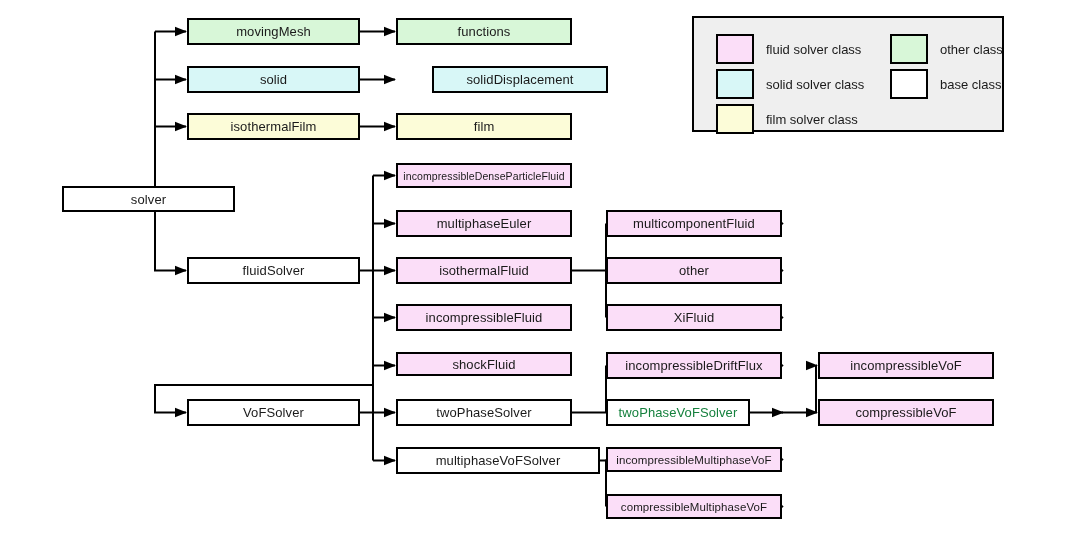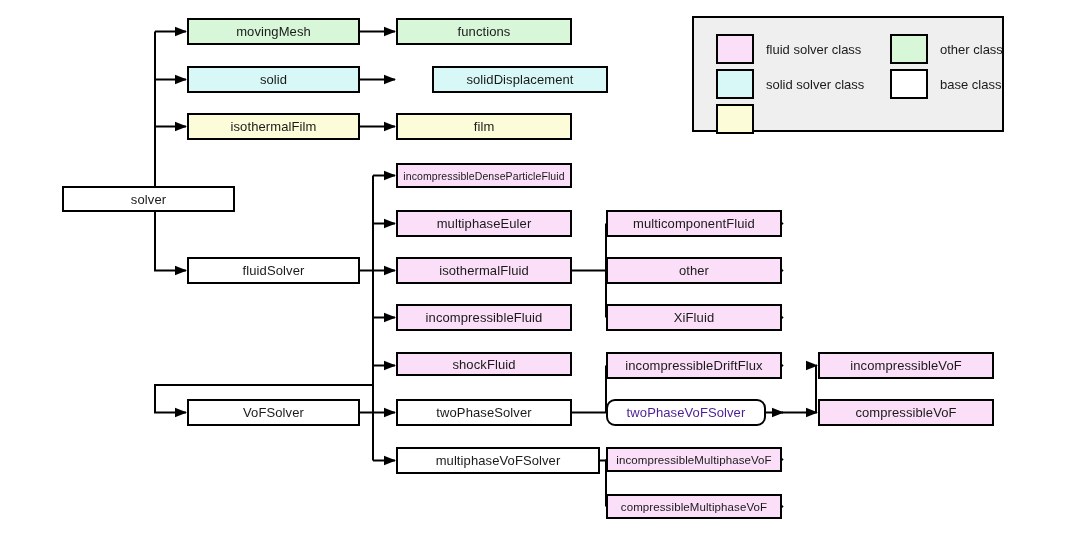--- a/index.html
+++ b/index.html
@@ -152,6 +152,7 @@
       <div class="sw" style="left: 22px; top: 51px; width: 38px; height: 30px; background: rgb(216, 247, 247);"></div>
       <div class="lb" style="left: 72px; top: 51px; height: 30px; font-size: 13px; color: rgb(26, 26, 26);">solid solver class</div>
       <div class="sw" style="left: 22px; top: 86px; width: 38px; height: 30px; background: rgb(252, 252, 216);"></div>
+      <div class="lb" style="left: 72px; top: 86px; height: 30px; font-size: 13px; color: rgb(26, 26, 26);">film solver class</div>
       <div class="sw" style="left: 196px; top: 16px; width: 38px; height: 30px; background: rgb(216, 247, 216);"></div>
       <div class="lb" style="left: 246px; top: 16px; height: 30px; font-size: 13px; color: rgb(26, 26, 26);">other class</div>
       <div class="sw" style="left: 196px; top: 51px; width: 38px; height: 30px; background: rgb(255, 255, 255);"></div>

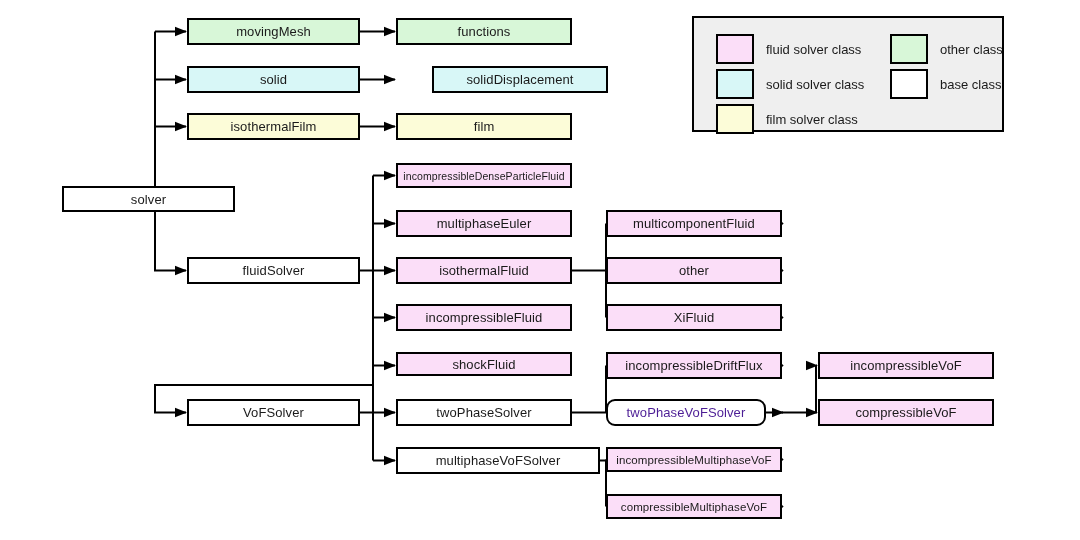--- a/index.html
+++ b/index.html
@@ -129,7 +129,7 @@
       <div class="node" style="left: 606px; top: 352px; width: 176px; height: 27px; background: rgb(251, 222, 248); font-size: 13px; color: rgb(26, 26, 26);">
         <span>incompressibleDriftFlux</span>
       </div>
-      <div class="node" style="left: 606px; top: 399px; width: 160px; height: 27px; background: rgb(255, 255, 255); font-size: 13px; color: #4c1d95; border-radius: 9px;">
+      <div class="node" style="left: 606px; top: 399px; width: 144px; height: 27px; background: rgb(255, 255, 255); font-size: 13px; color: #15803d;">
         <span>twoPhaseVoFSolver</span>
       </div>
       <div class="node" style="left: 606px; top: 447px; width: 176px; height: 25px; background: rgb(251, 222, 248); font-size: 11.5px; color: rgb(26, 26, 26);">

